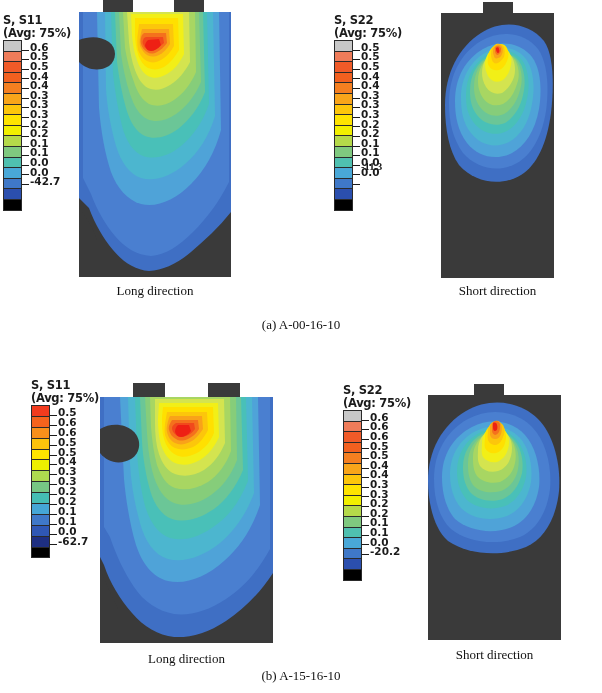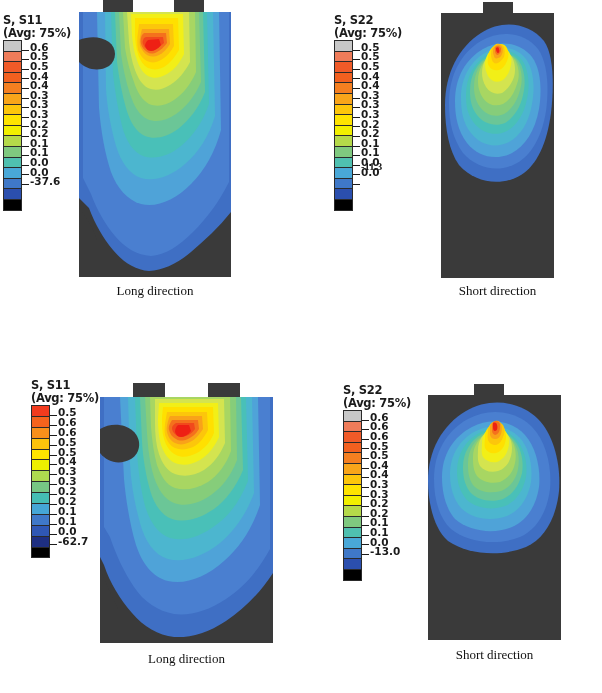--- a/index.html
+++ b/index.html
@@ -111,7 +111,7 @@
           <div class="lab" style="top: 106.4px;">0.1</div>
           <div class="lab" style="top: 116px;">0.0</div>
           <div class="lab" style="top: 125.6px;">0.0</div>
-          <div class="lab" style="top: 135.2px;">-37.6</div>
+          <div class="lab" style="top: 135.2px;">-42.7</div>
         </div>
     </div>
   </div>

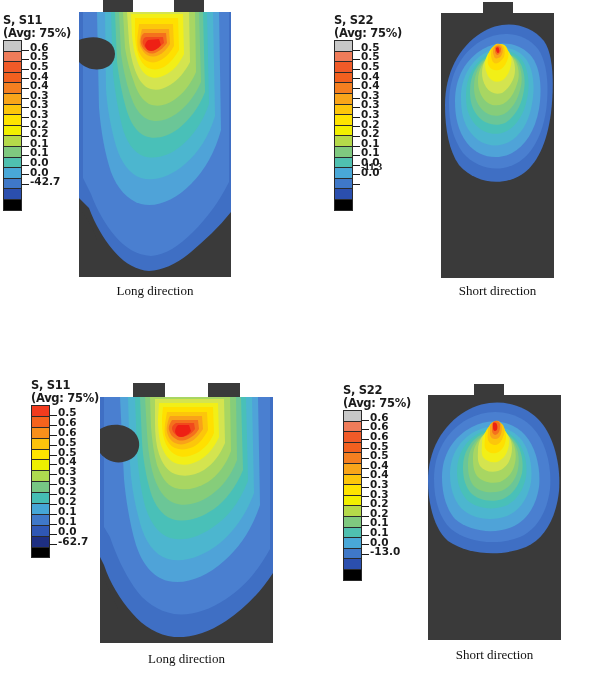--- a/index.html
+++ b/index.html
@@ -270,6 +270,7 @@
     <div class="dir-label" style="left:-6px;top:281px;width:125px;">Short direction</div>
   </div>
 
+  <div class="sub-caption" style="top:317px;">(a) A-00-16-10</div>
 </div>
 
 <div class="panel" id="panel-b">

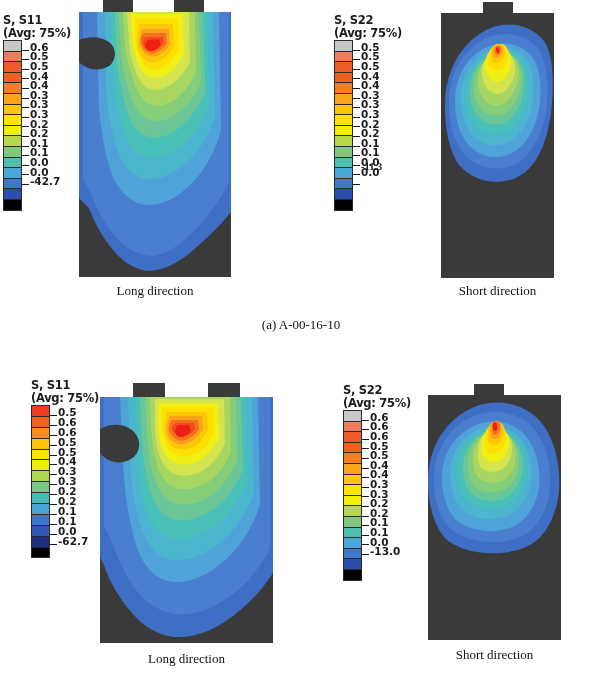--- a/index.html
+++ b/index.html
@@ -432,7 +432,7 @@
           <div class="lab" style="top: 106.4px;">0.1</div>
           <div class="lab" style="top: 116px;">0.1</div>
           <div class="lab" style="top: 125.6px;">0.0</div>
-          <div class="lab" style="top: 135.2px;">-13.0</div>
+          <div class="lab" style="top: 135.2px;">-20.2</div>
         </div>
     </div>
   </div>

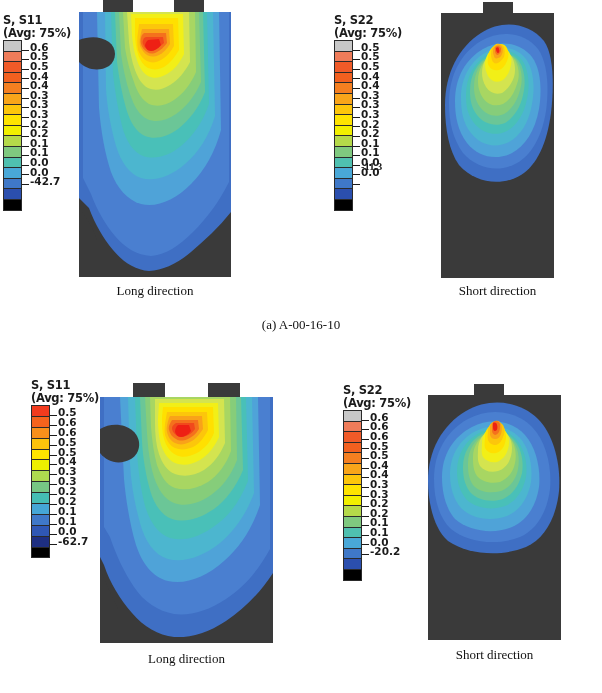--- a/index.html
+++ b/index.html
@@ -478,6 +478,7 @@
     <div class="dir-label" style="left:-6px;top:263px;width:145px;">Short direction</div>
   </div>
 
+  <div class="sub-caption" style="top:328px;">(b) A-15-16-10</div>
 </div>
 
 </body></html>

